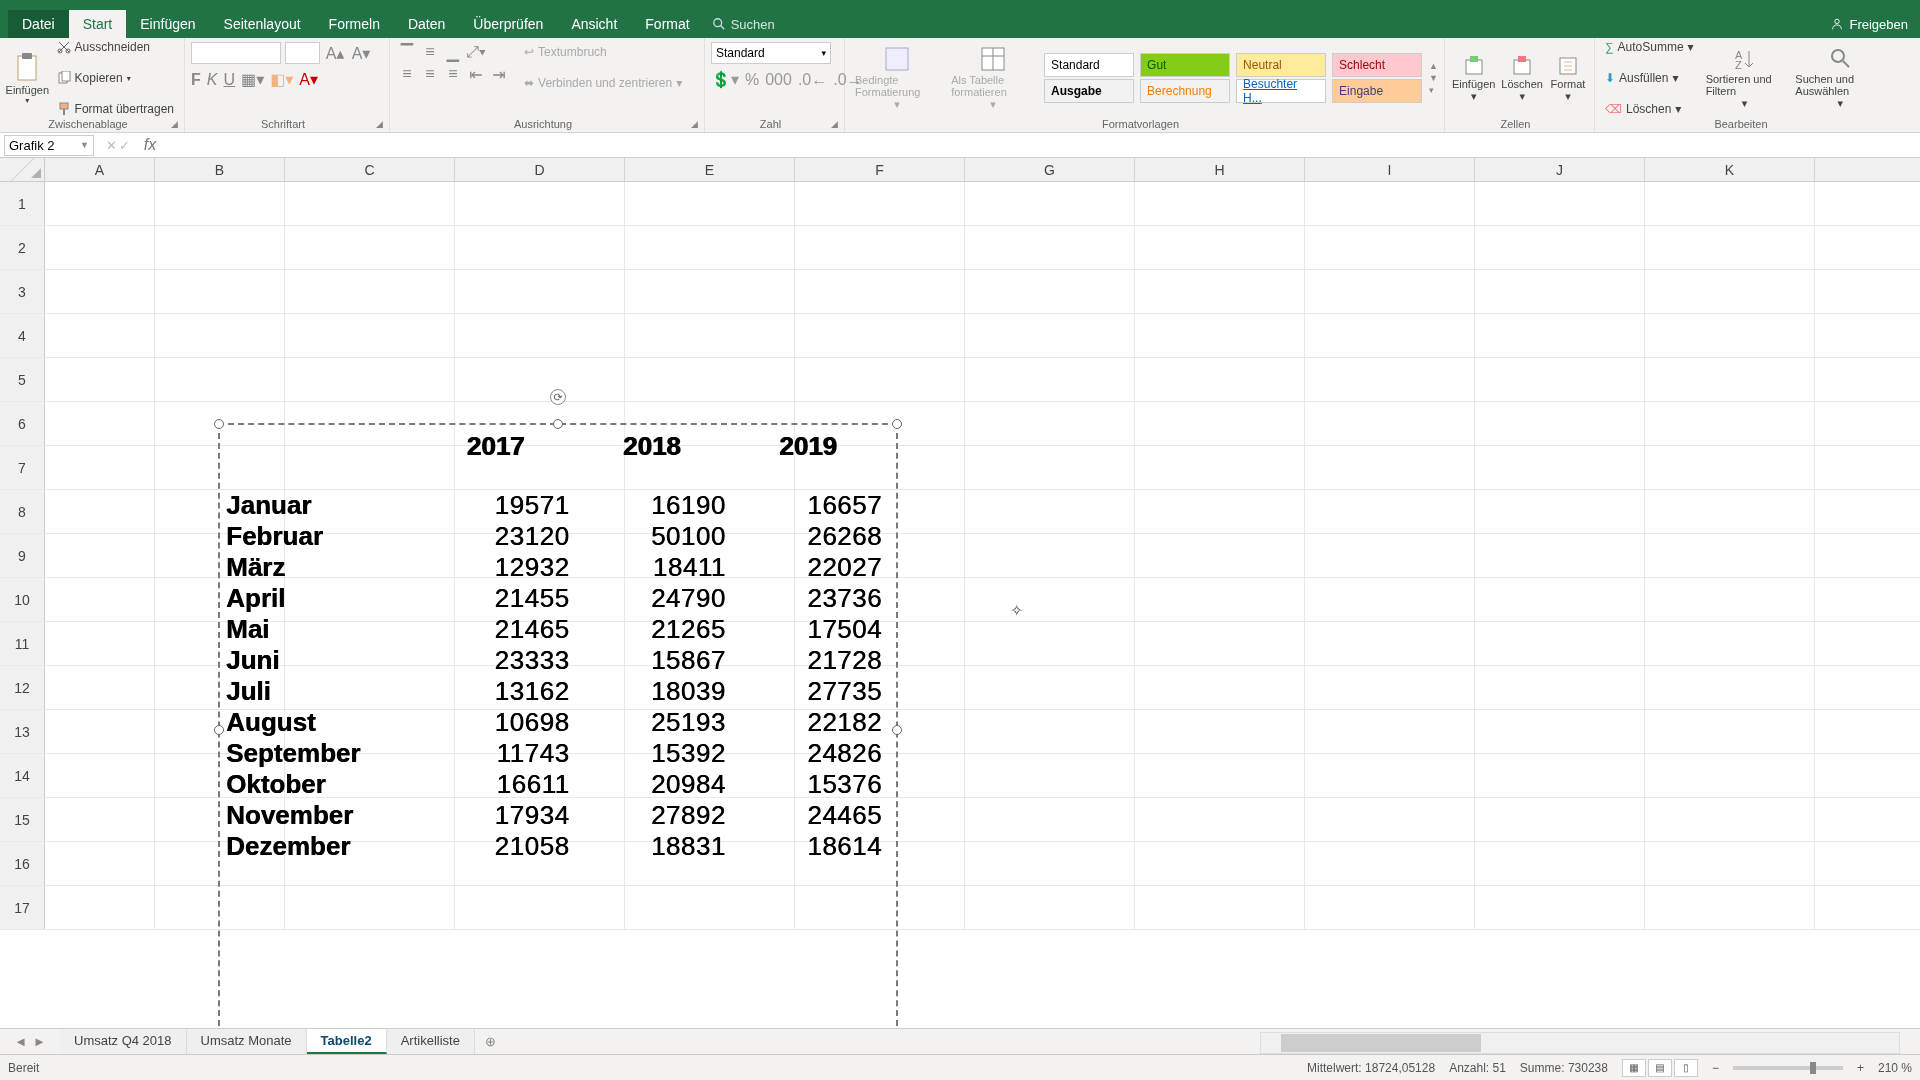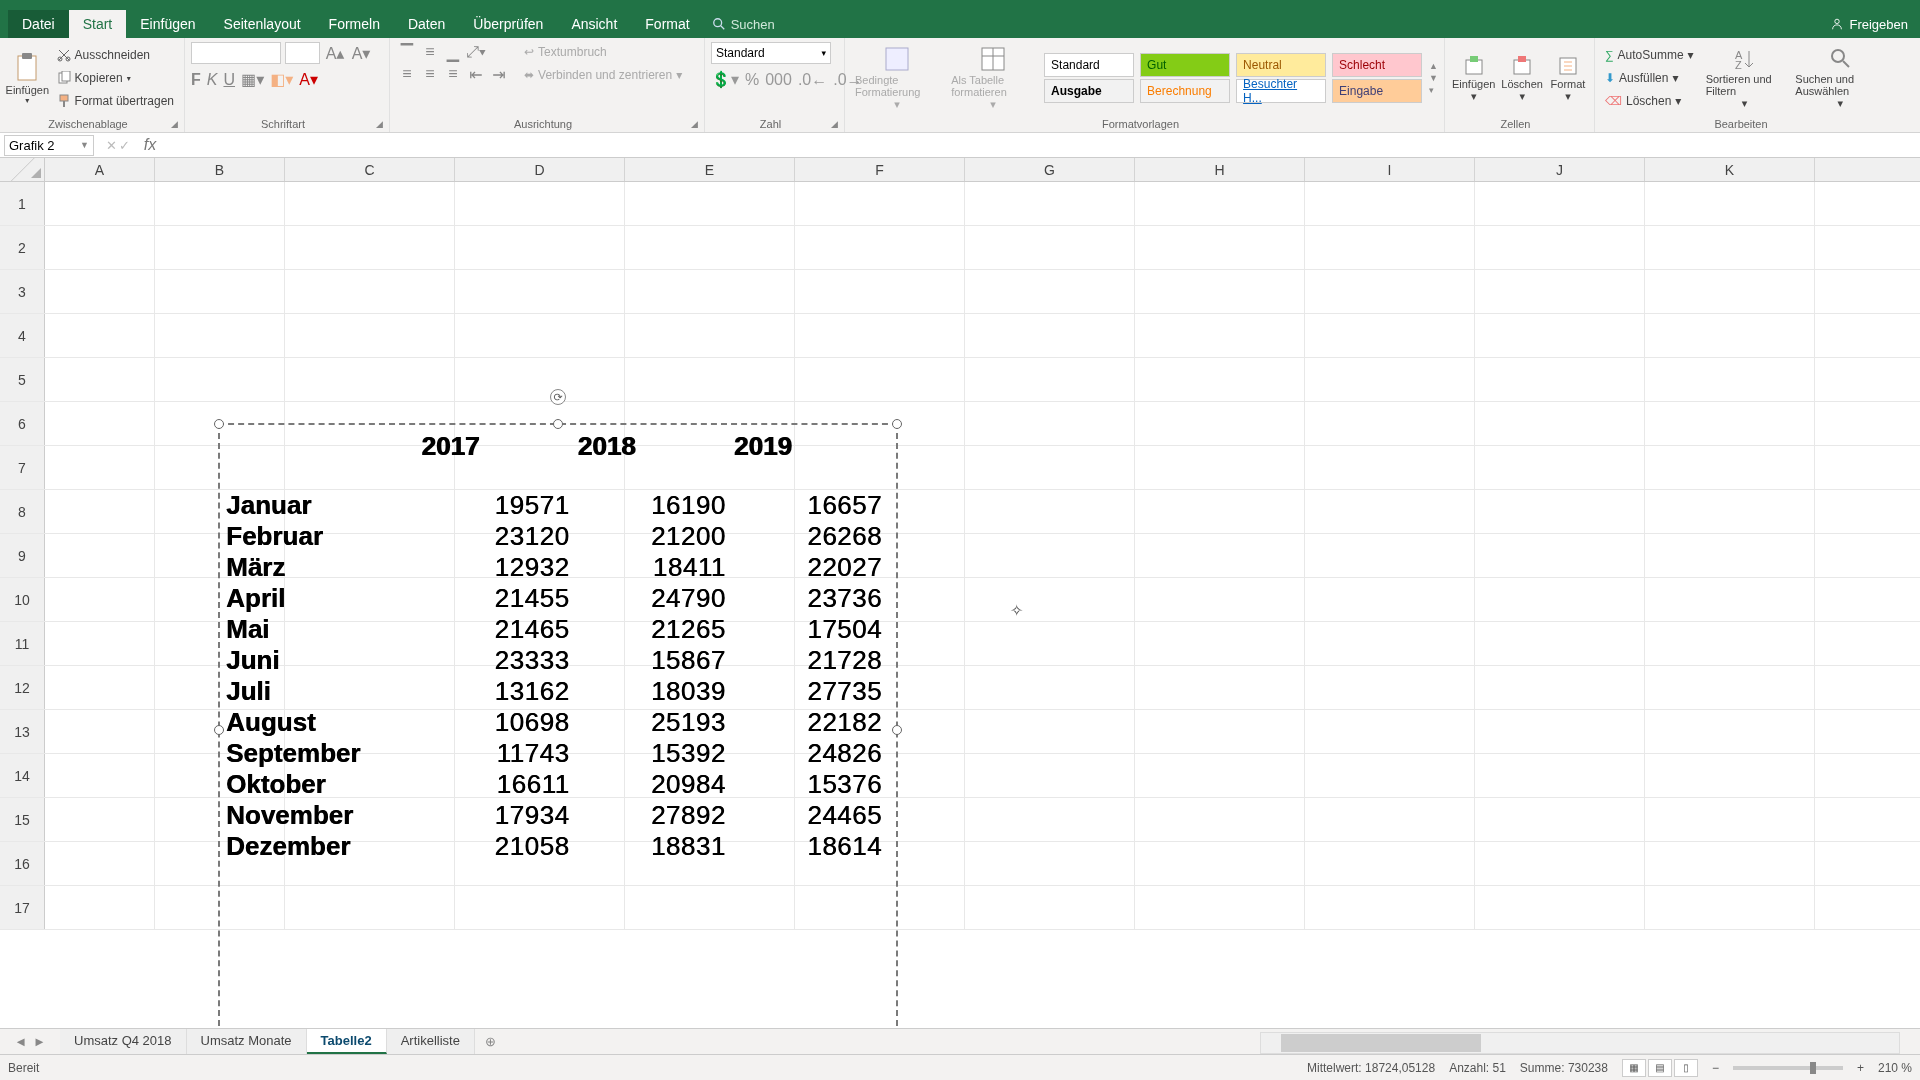--- a/index.html
+++ b/index.html
@@ -24,7 +24,7 @@
 .rib-group-label { font-size: 11px; color: #666; text-align: center; position: absolute; bottom: 2px; left: 0; right: 8px; }
 .rib-group-launcher { position: absolute; bottom: 3px; right: 3px; width: 10px; height: 10px; font-size: 9px; color: #888; }
 .rib-row { display: flex; align-items: center; gap: 4px; }
-.rib-col { display: flex; flex-direction: column; gap: 3px; }
+.rib-col { display: flex; flex-direction: column; gap: 11px; }
 .rib-btn-lg { display: flex; flex-direction: column; align-items: center; justify-content: center; padding: 2px 4px; cursor: pointer; font-size: 11px; color: #444; min-width: 40px; }
 .rib-btn-lg svg, .rib-btn-lg .ico { margin-bottom: 2px; }
 .rib-btn-sm { display: flex; align-items: center; gap: 4px; padding: 1px 4px; font-size: 12px; color: #444; cursor: pointer; height: 20px; white-space: nowrap; }

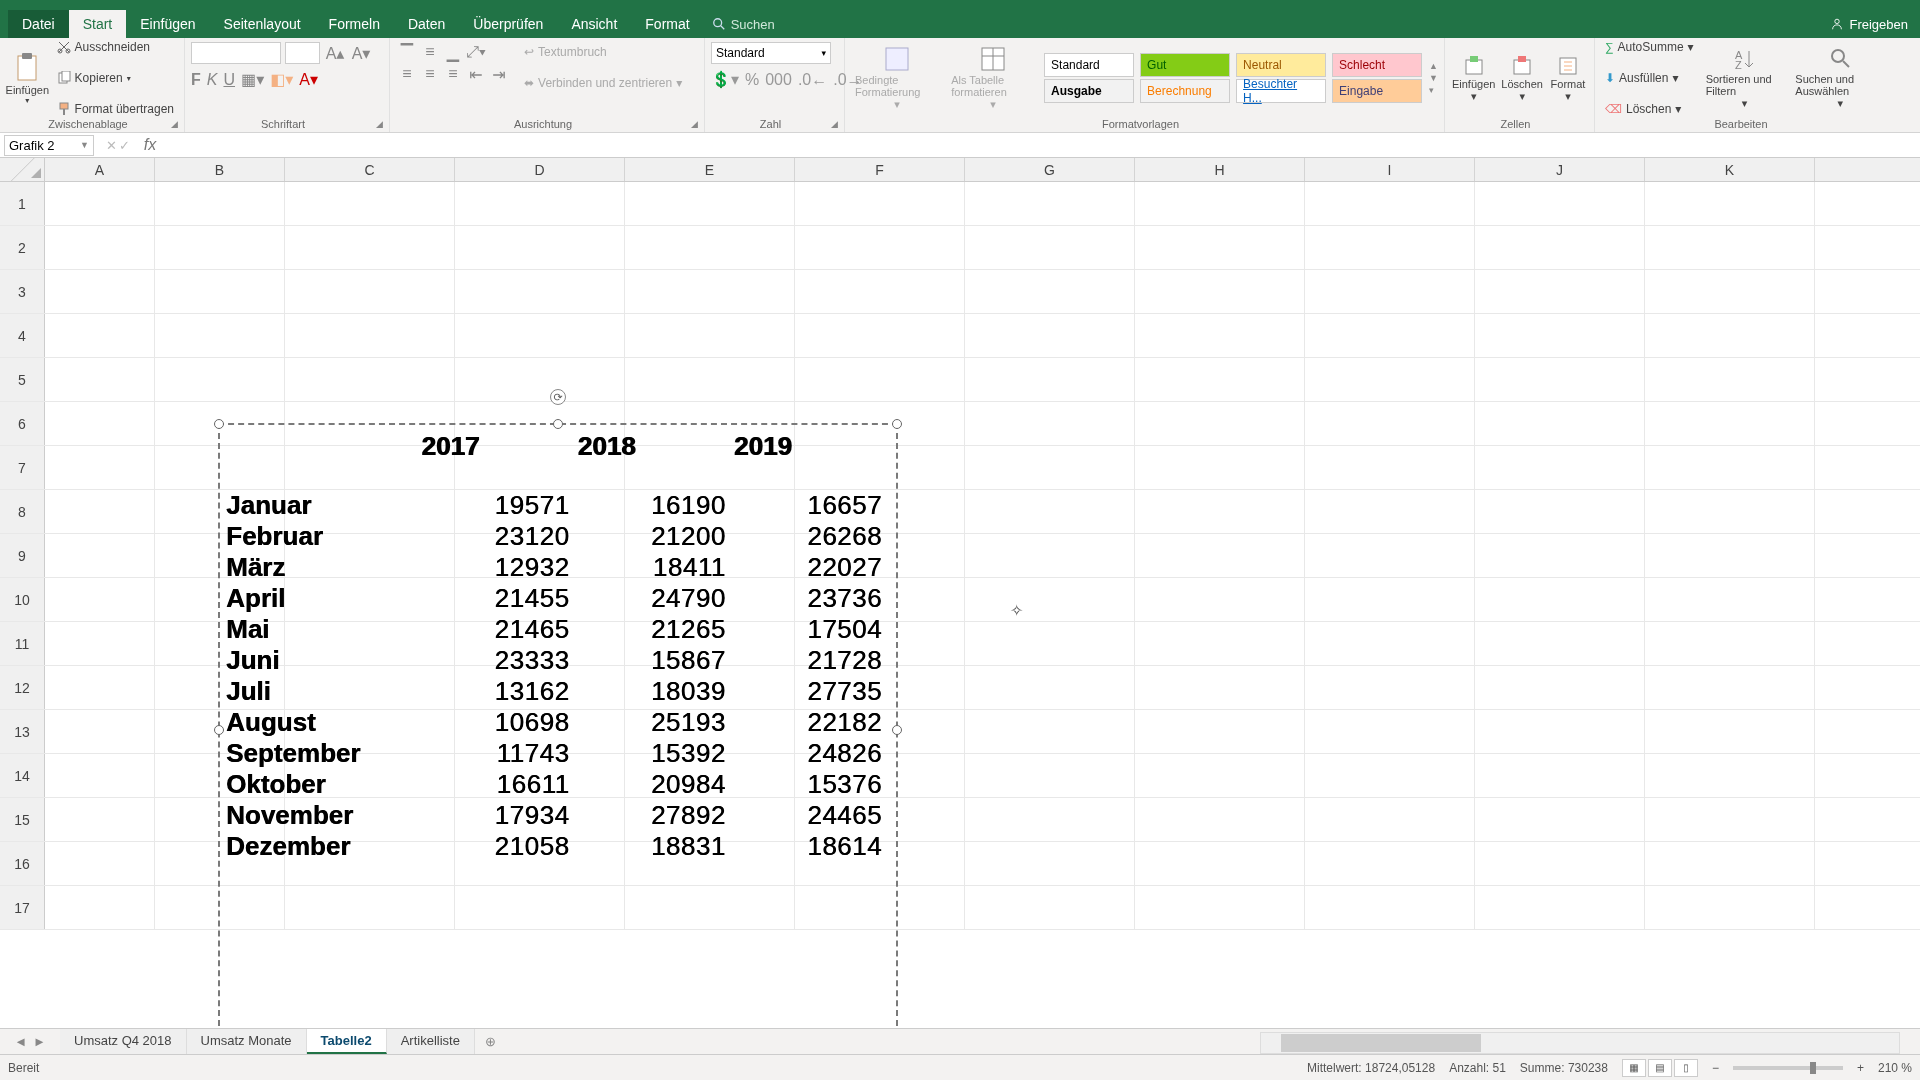--- a/index.html
+++ b/index.html
@@ -73,7 +73,7 @@
 .pic-table { position: absolute; inset: 6px; font-family: Calibri, sans-serif; }
 .pic-table .hdr { display:flex; font-weight: bold; font-size: 26px; }
 .pic-table .hdr div:first-child { width: 200px; }
-.pic-table .hdr div { width: 160px; text-align: left; padding-right: 8px; text-shadow: 1px 0 currentColor; }
+.pic-table .hdr div { width: 160px; text-align: center; padding-right: 8px; text-shadow: 1px 0 currentColor; }
 .pic-table .drow { display:flex; font-size: 26px; }
 .pic-table .drow .m { width: 200px; font-weight: bold; text-shadow: 0.5px 0 currentColor; }
 .pic-table .drow .v { width: 160px; text-align: right; padding-right: 8px; text-shadow: 0.5px 0 currentColor; letter-spacing: 0.5px; }

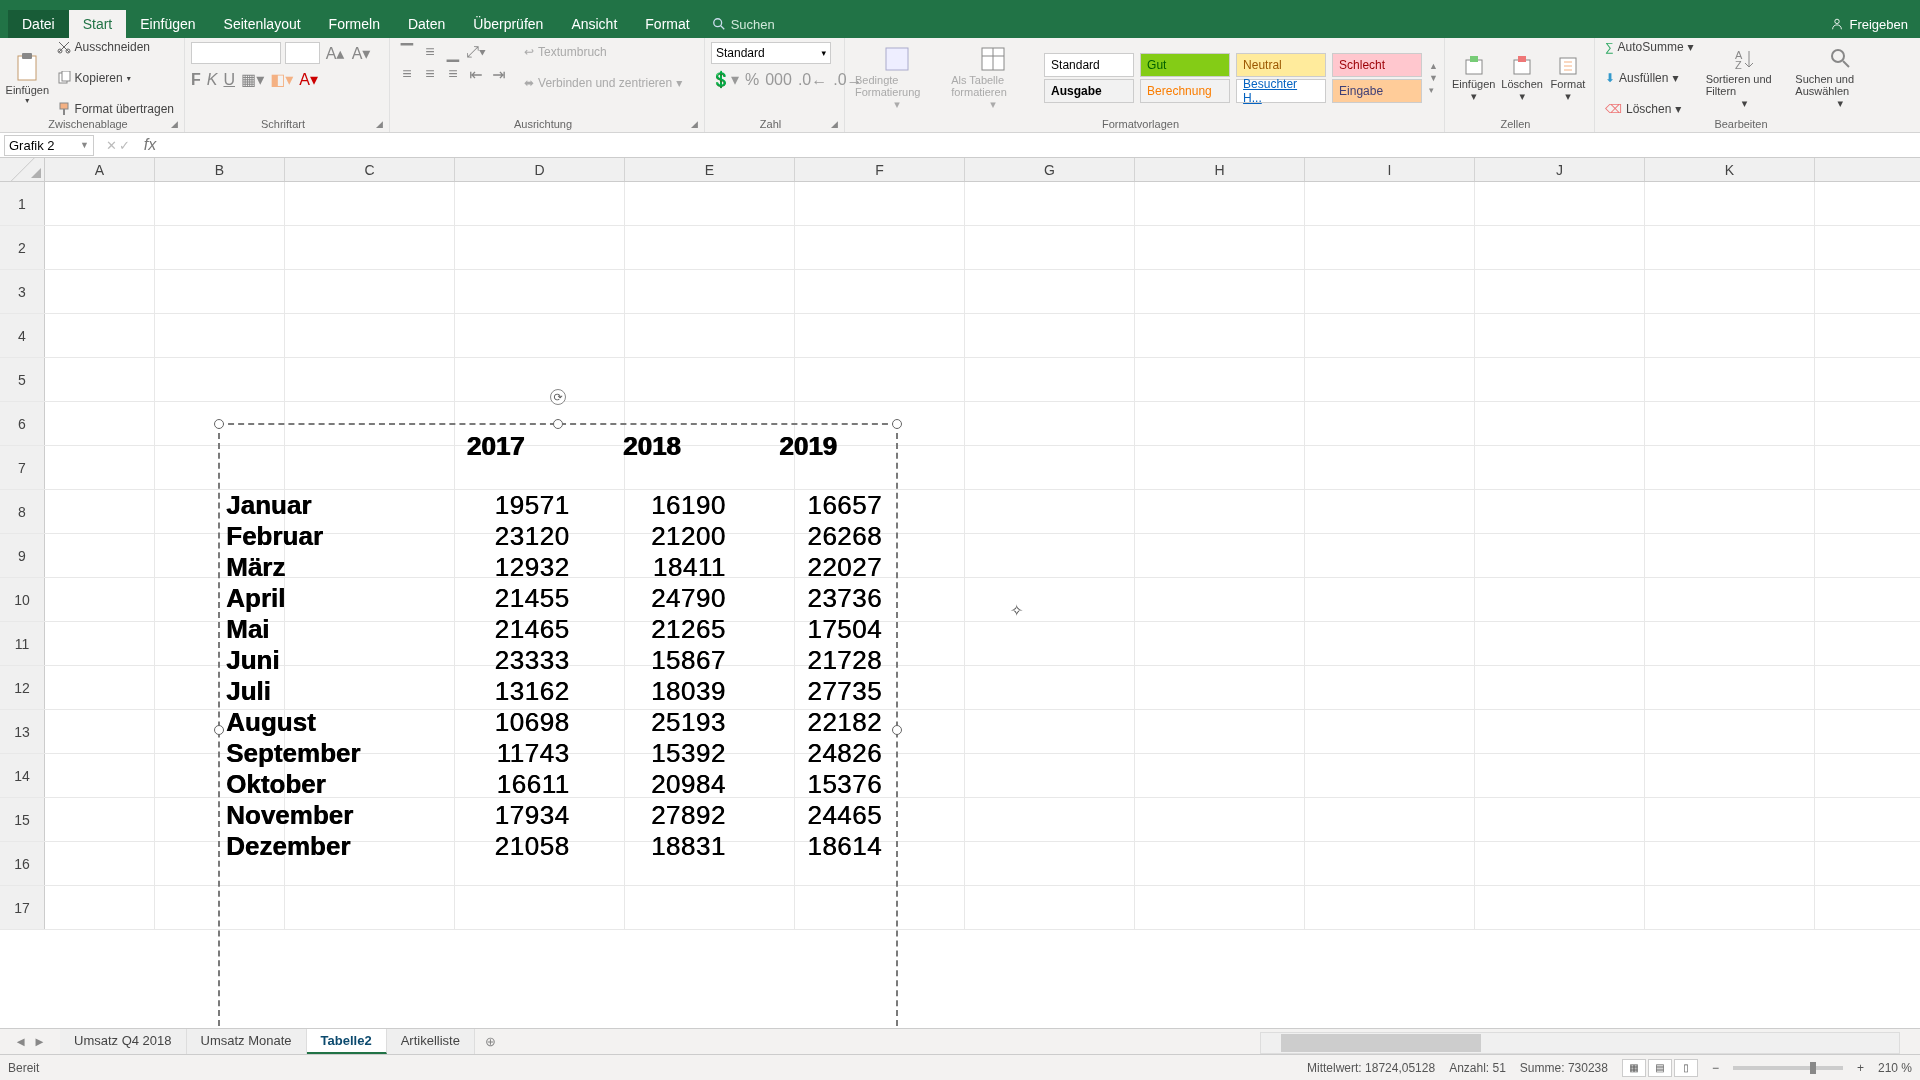--- a/index.html
+++ b/index.html
@@ -603,7 +603,7 @@
         <div class="drow">
           <div class="m">Februar</div>
           <div class="v">23120</div>
-          <div class="v">21200</div>
+          <div class="v">50100</div>
           <div class="v">26268</div>
         </div>
         <div class="drow">

